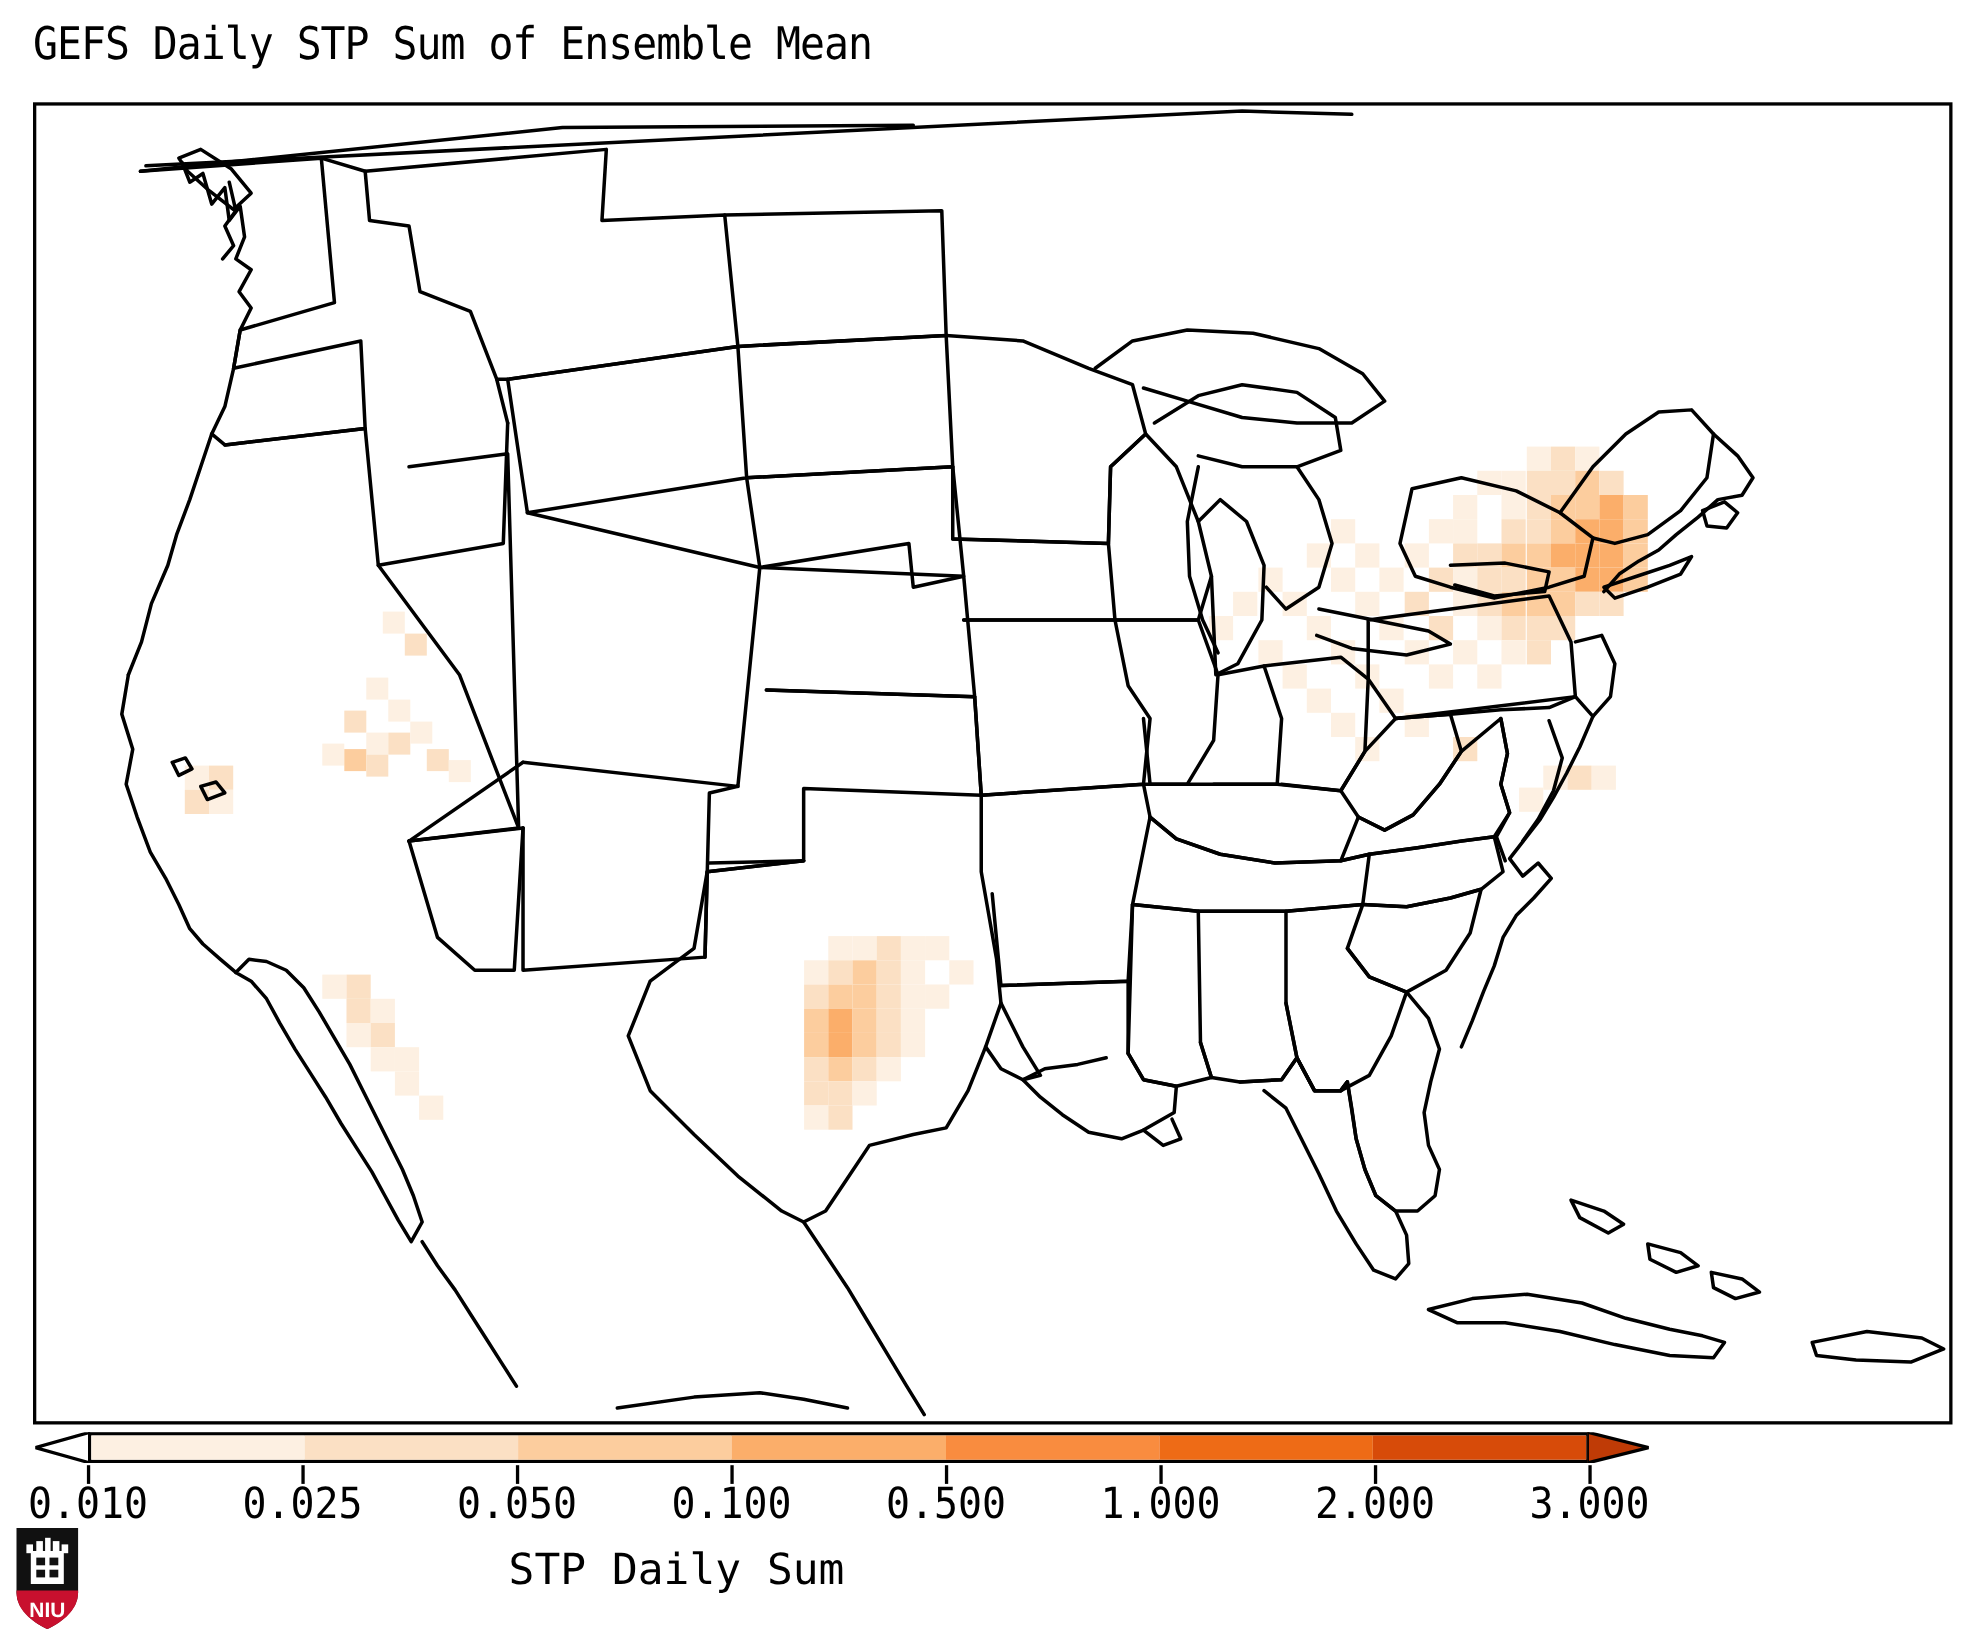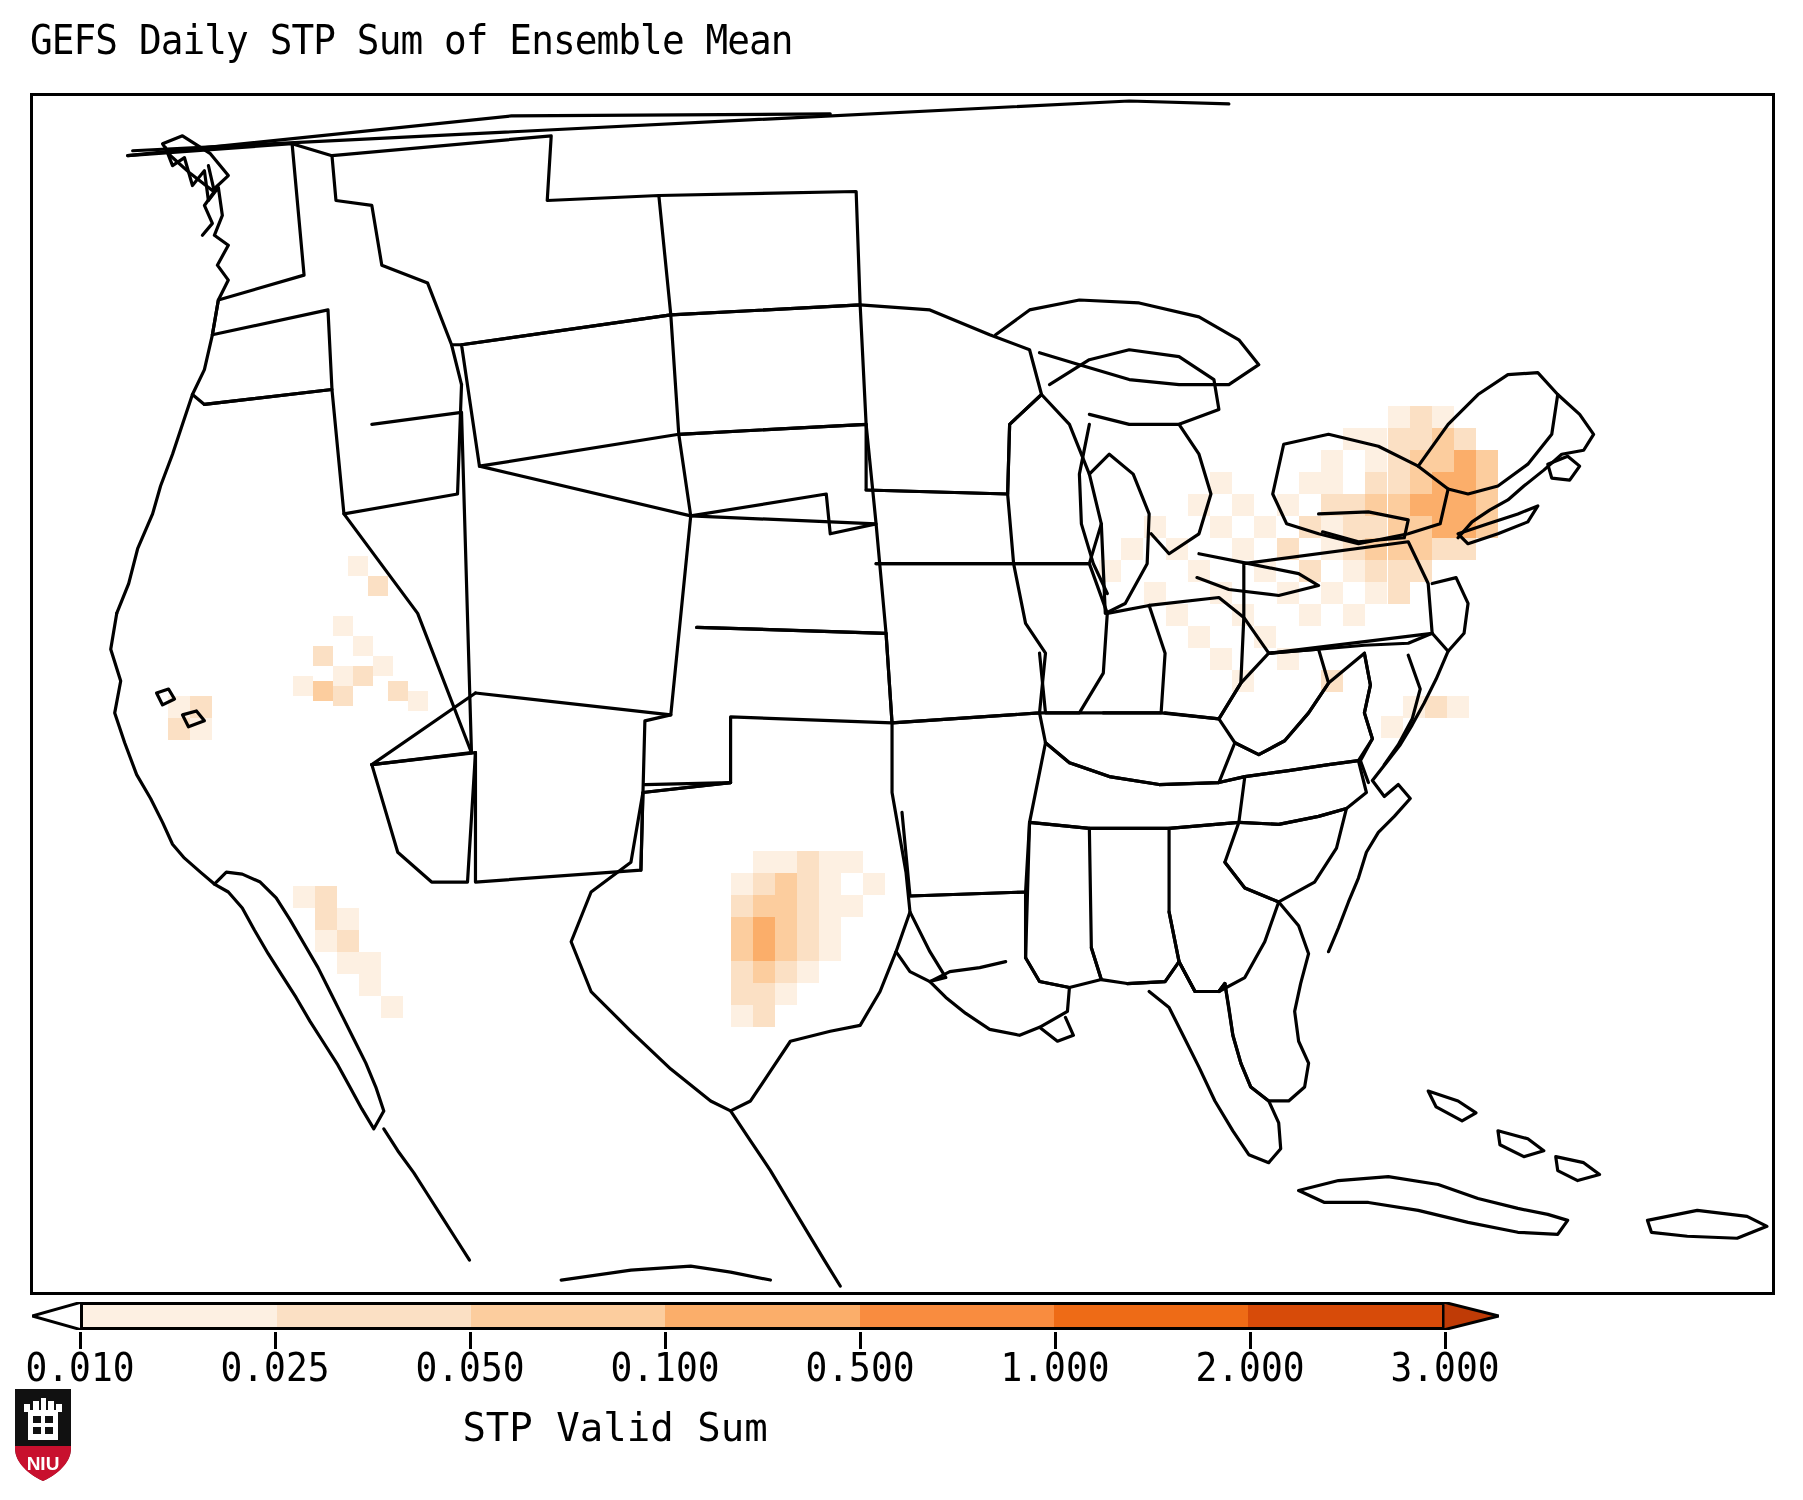--- a/index.html
+++ b/index.html
@@ -390,7 +390,7 @@
     <div class="ticklabel" style="left: 1445px;">3.000</div>
   </div>
 
-<div class="cbar-title">STP Valid Sum</div>
+<div class="cbar-title">STP Daily Sum</div>
 
 <svg class="niu-logo" viewBox="0 0 62 98">
   <path d="M2,2 H60 V62 C60,80 40,92 31,96 C22,92 2,80 2,62 Z" fill="#111111" stroke="#ffffff" stroke-width="2"></path>

